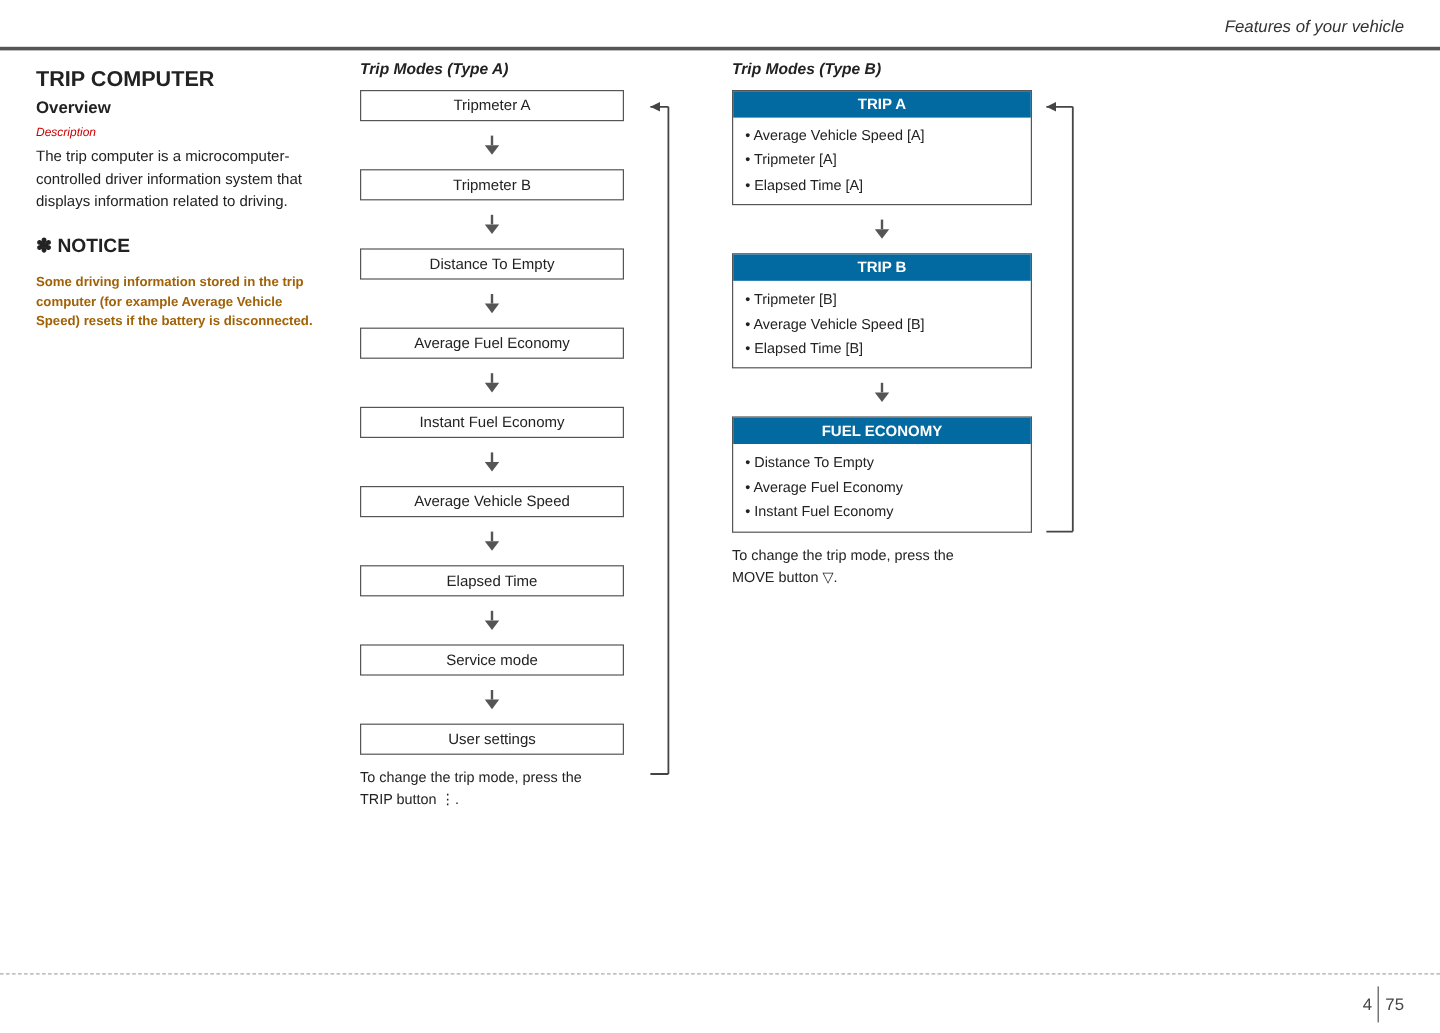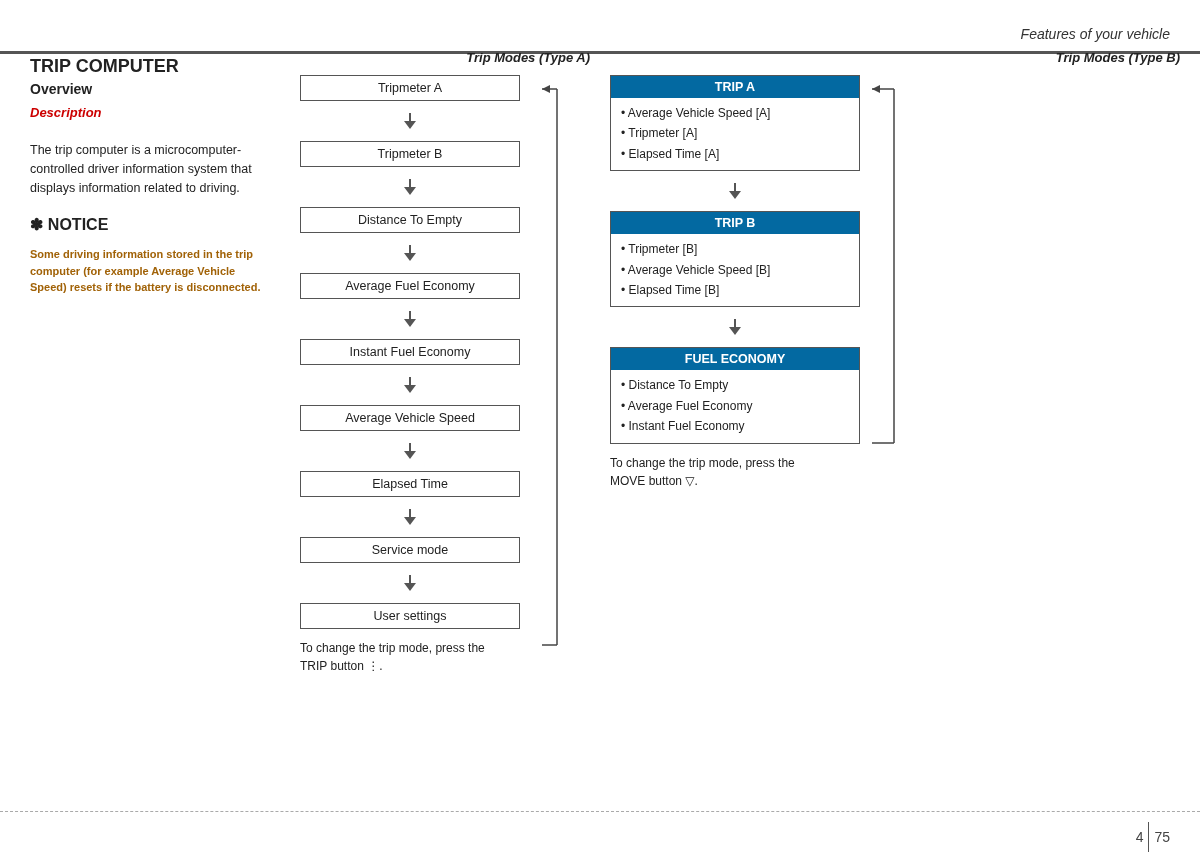--- a/index.html
+++ b/index.html
@@ -17,7 +17,7 @@
     
     .header-bar {
       position: absolute;
-      top: 16px;
+      top: 4px;
       left: 0;
       right: 0;
       height: 38px;

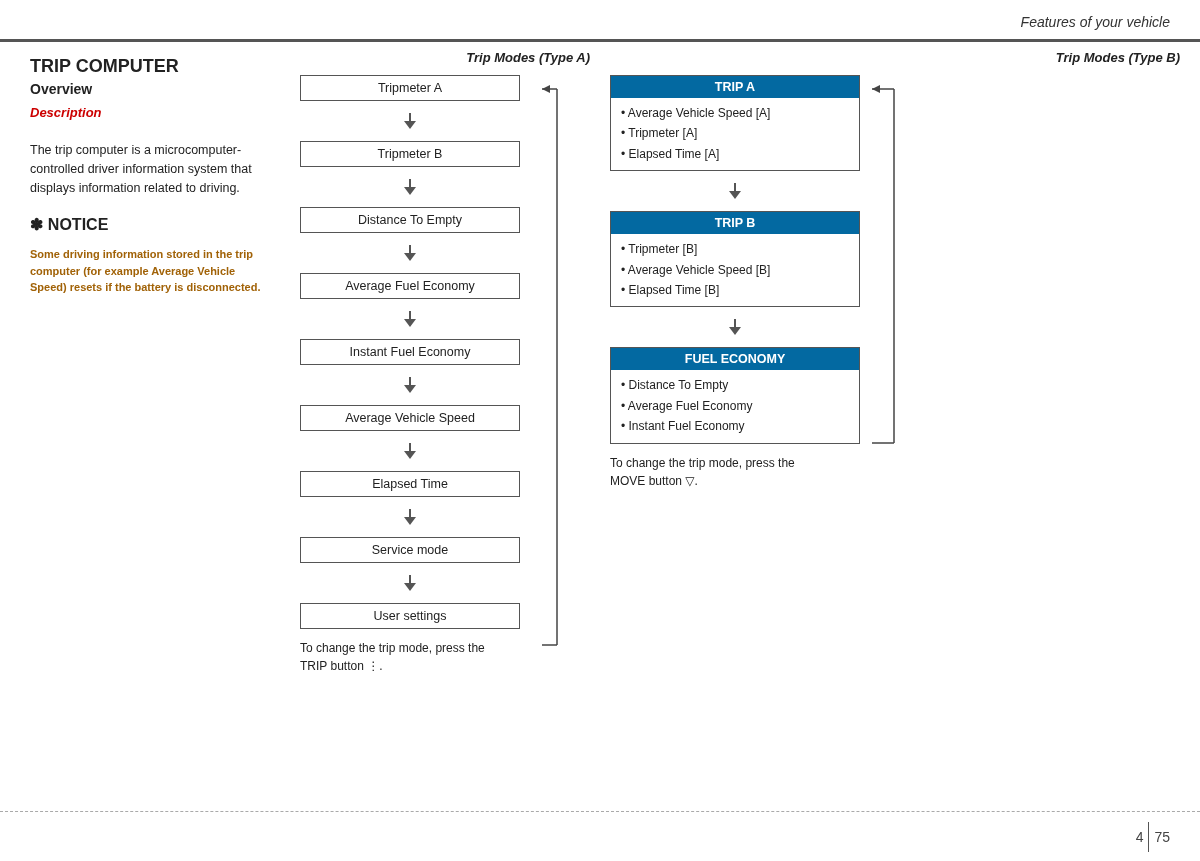--- a/index.html
+++ b/index.html
@@ -105,7 +105,6 @@
       font-weight: bold;
       font-size: 13px;
       margin-bottom: 10px;
-      text-align: right;
     }
 
     

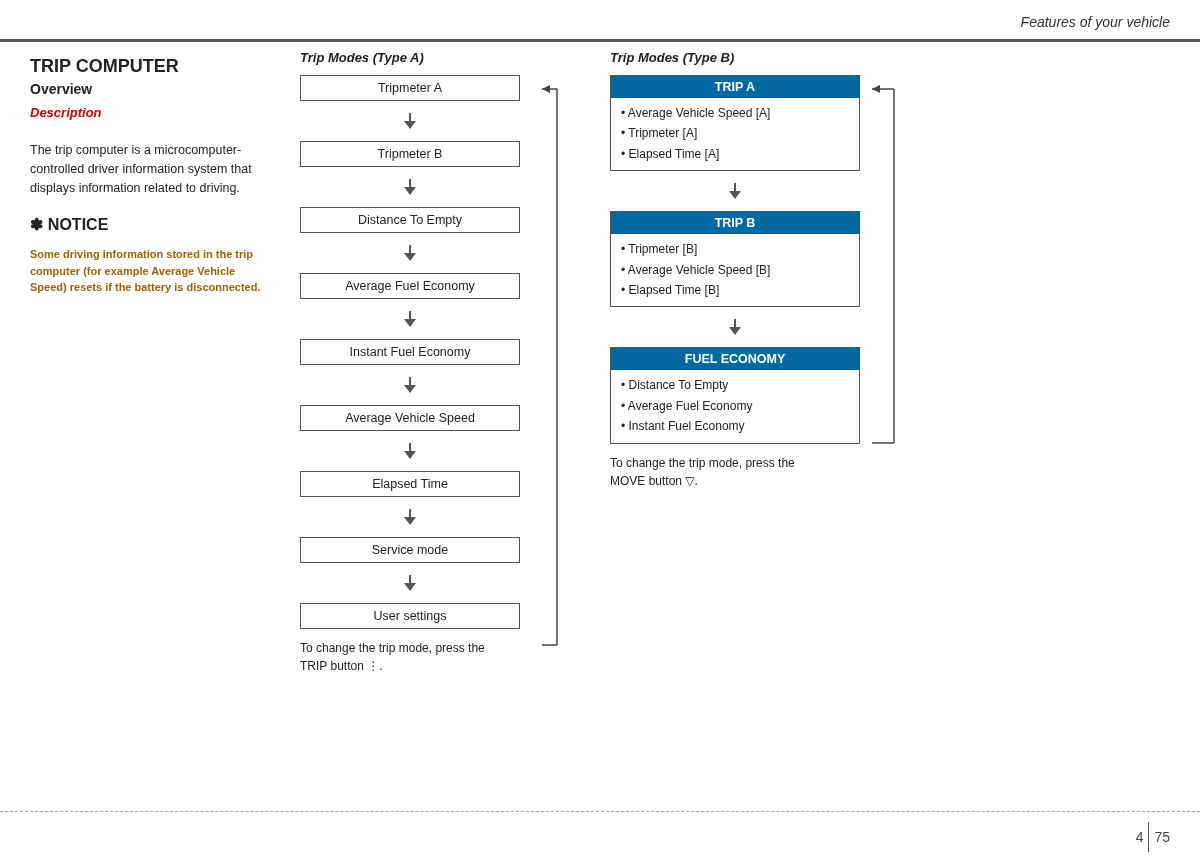--- a/index.html
+++ b/index.html
@@ -63,10 +63,10 @@
     }
     .description-label {
       font-style: italic;
-      font-weight: bold;
-      font-size: 13px;
+      font-weight: normal;
+      font-size: 10px;
       color: #c00;
-      margin-bottom: 21px;
+      margin-bottom: 5px;
     }
     .description-text {
       font-size: 12.5px;

